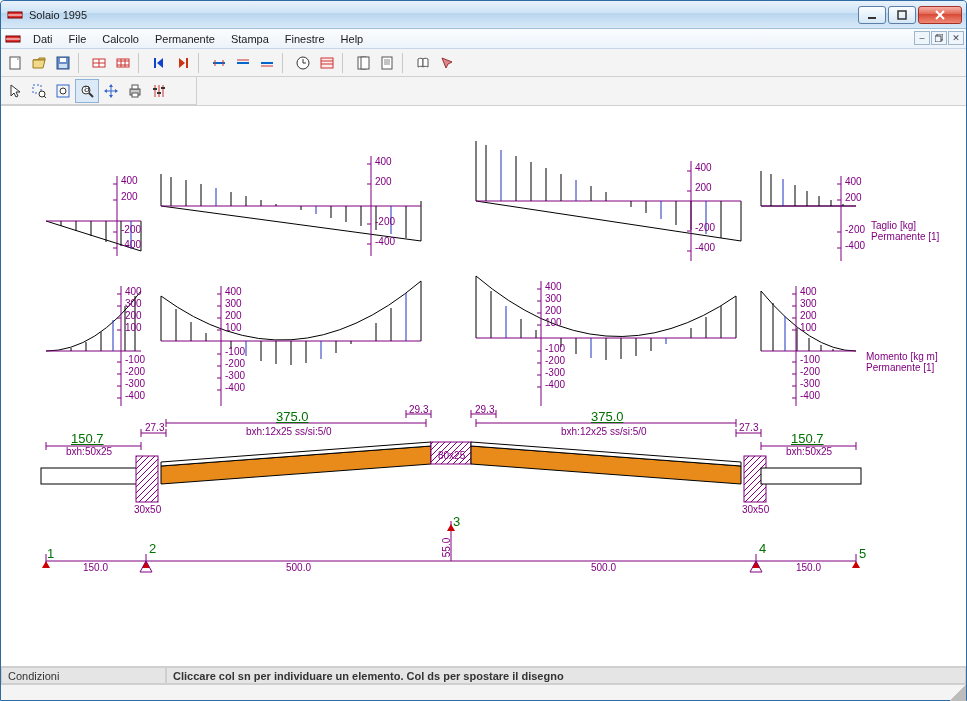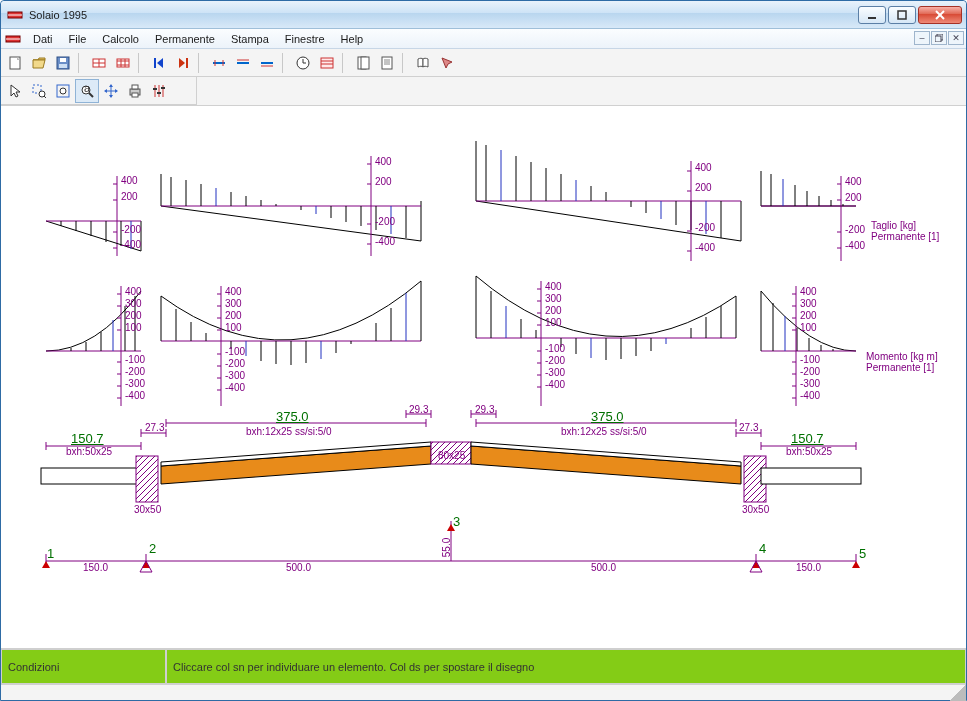--- a/index.html
+++ b/index.html
@@ -29,7 +29,7 @@
 
 .canvas-area { flex:1; background:#fff; position:relative; overflow:hidden; }
 
-.statusbar { height:36px; border-top:1px solid #cfcfcf; display:flex; align-items:stretch; background:#84cc16;margin-top:16px; }
+.statusbar { height:18px; border-top:1px solid #cfcfcf; display:flex; align-items:stretch; background:#e5e5e5;margin-top:16px; }
 .status-cell { border:1px solid #cfcfcf; padding:1px 6px; display:flex; align-items:center; color:#333; }
 .status-cell.first { width:165px; }
 .status-cell.second { flex:1; }

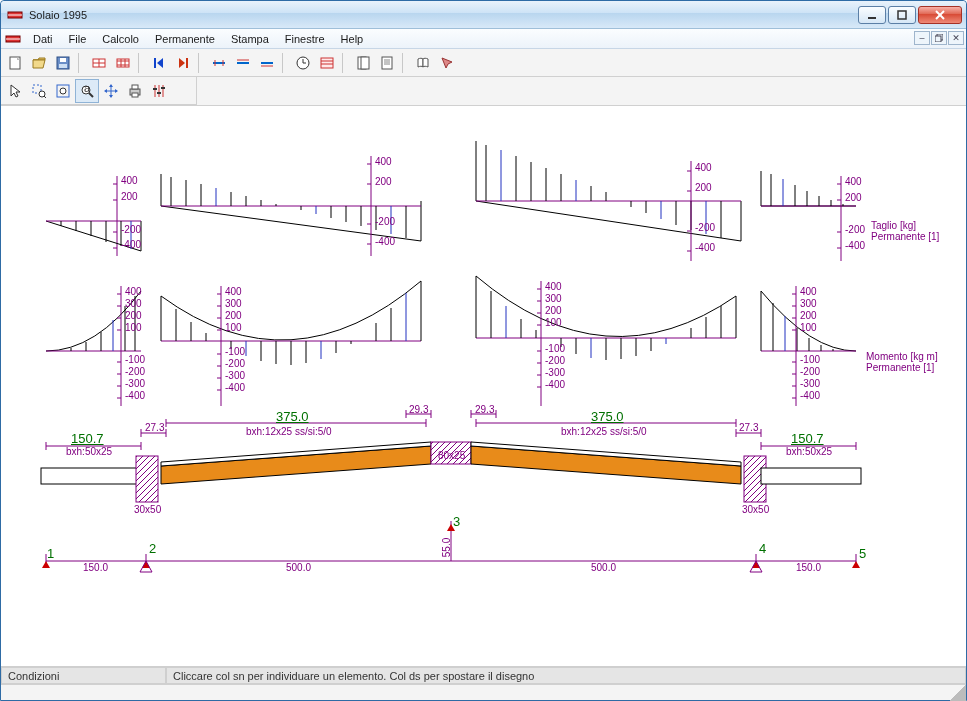--- a/index.html
+++ b/index.html
@@ -32,7 +32,7 @@
 .statusbar { height:18px; border-top:1px solid #cfcfcf; display:flex; align-items:stretch; background:#e5e5e5;margin-top:16px; }
 .status-cell { border:1px solid #cfcfcf; padding:1px 6px; display:flex; align-items:center; color:#333; }
 .status-cell.first { width:165px; }
-.status-cell.second { flex:1; }
+.status-cell.second { flex:1;font-weight:bold; }
 
 .scroll-corner { height:16px; background:#f4f4f4; border-top:1px solid #d0d0d0; display:flex; justify-content:flex-end; }
 .scroll-corner .grip { width:16px; height:16px; background:linear-gradient(135deg,transparent 50%,#bcbcbc 50%); }

